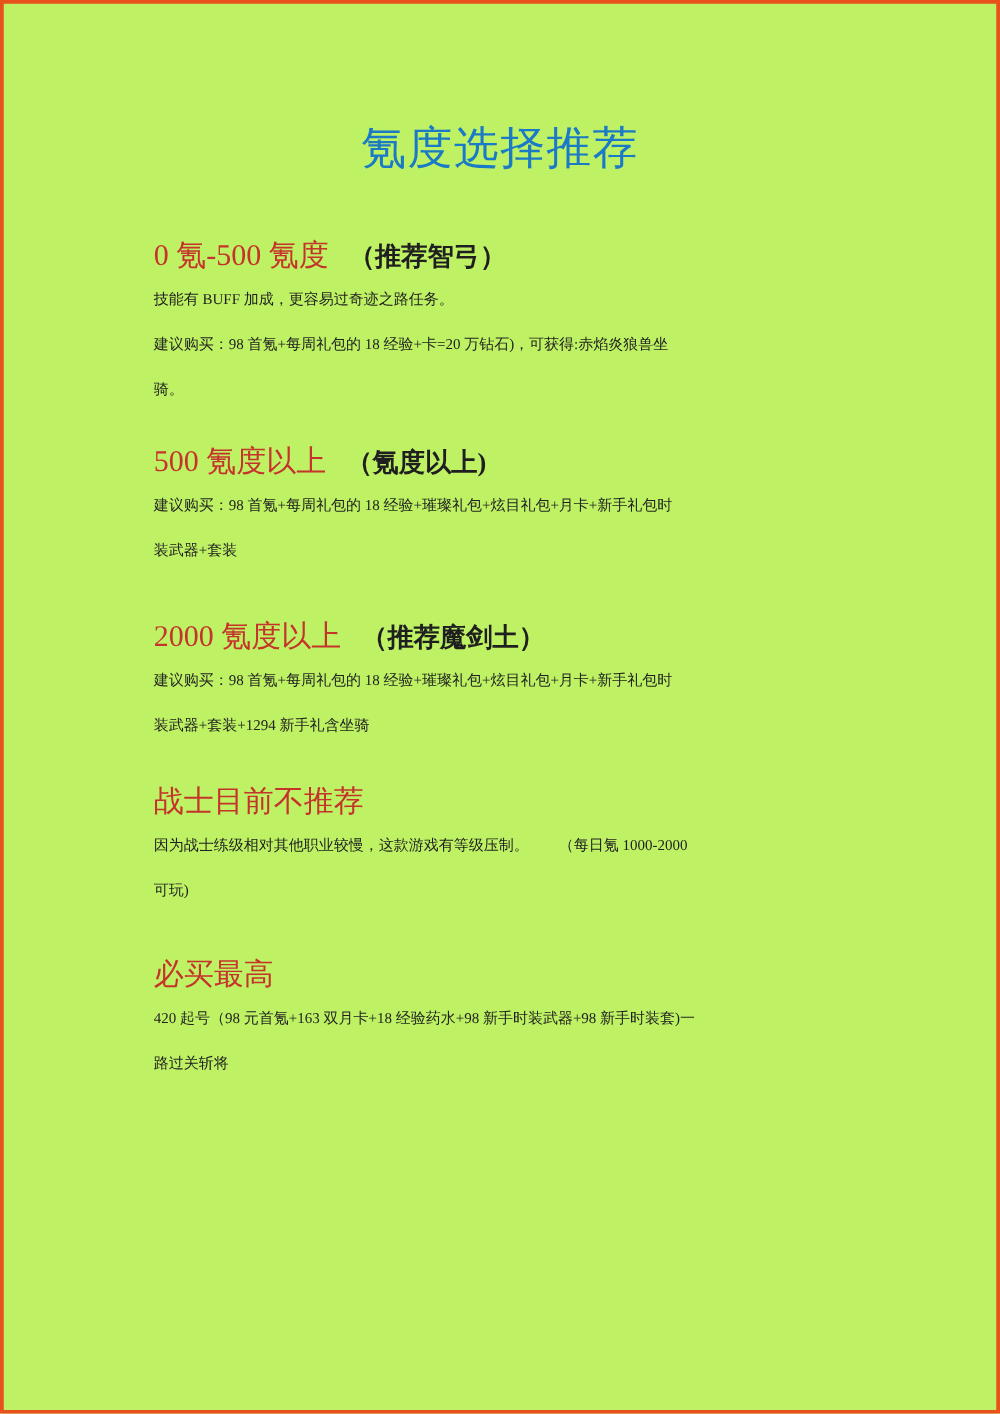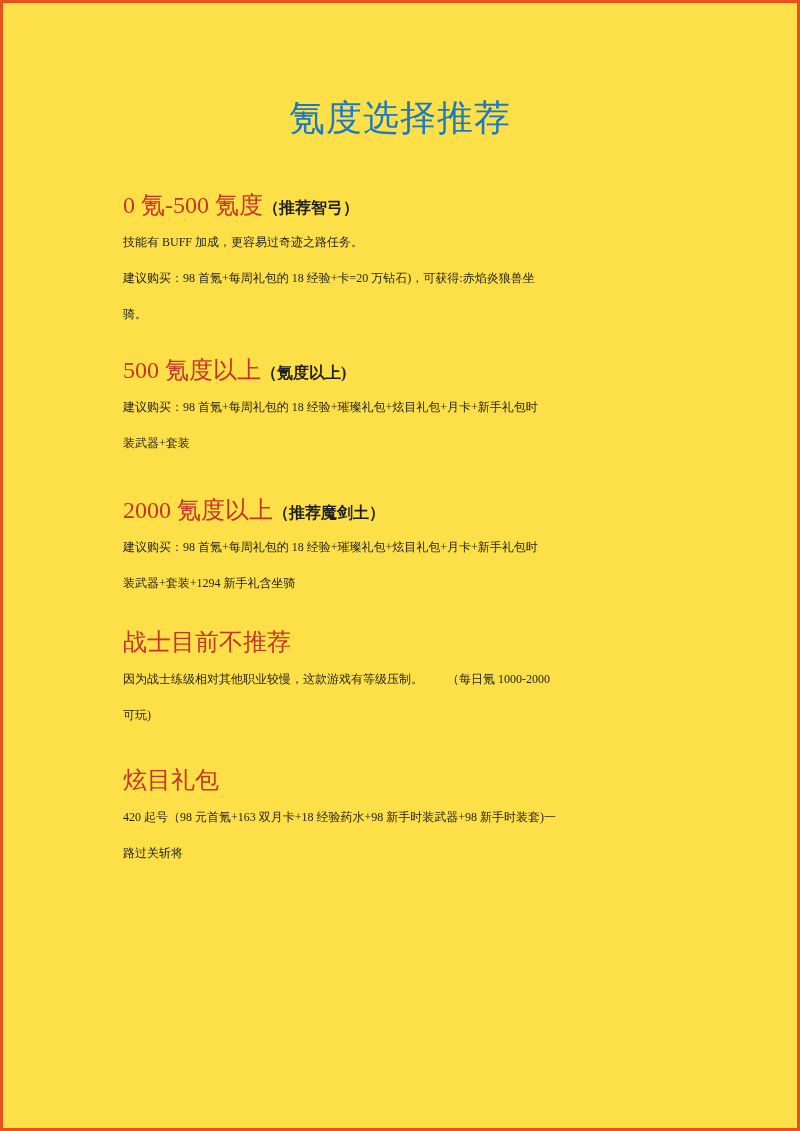--- a/index.html
+++ b/index.html
@@ -12,7 +12,7 @@
     width: 800px;
     height: 1131px;
     box-sizing: border-box;
-    background: #fde047;
+    background: #bef264;
     border: 3px solid #e8511c;
     overflow: hidden;
     font-family: "Liberation Serif", "DejaVu Serif", serif;

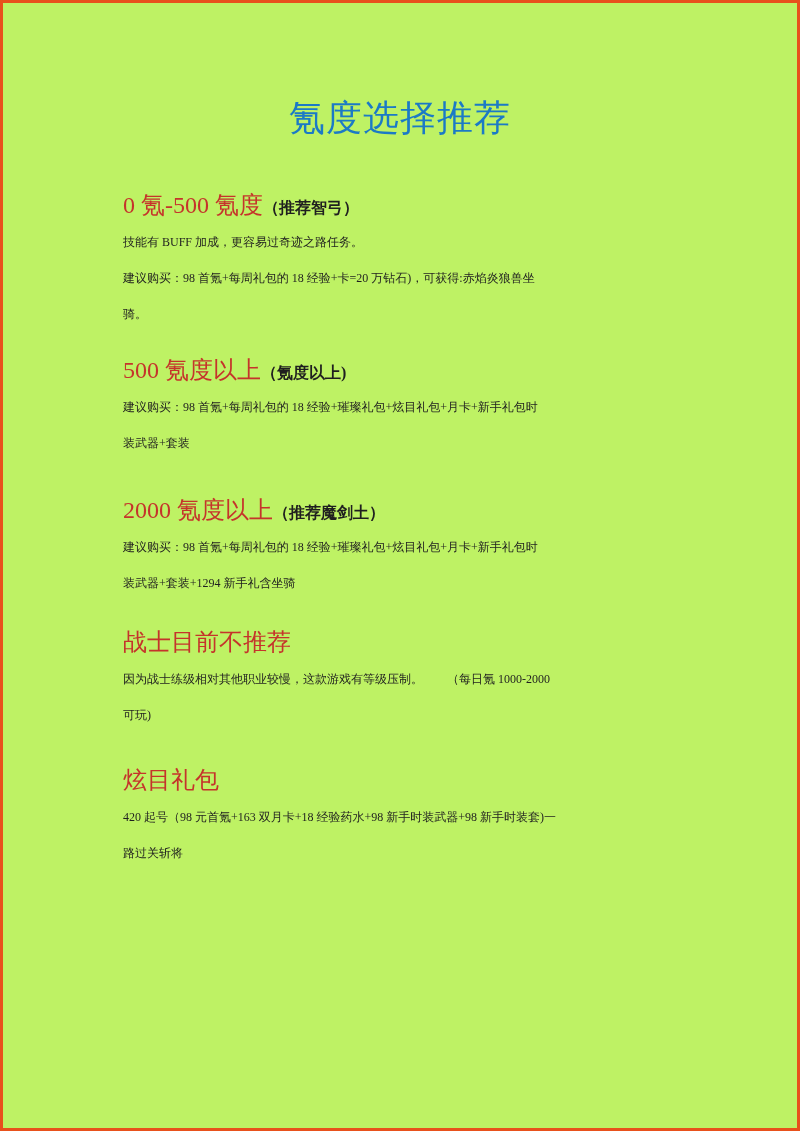--- a/index.html
+++ b/index.html
@@ -47,9 +47,10 @@
     white-space: pre;
   }
   .heading .heading-sub {
-    font-size: 16px;
+    font-size: 21px;
     font-weight: 700;
     color: #1f1f1f;
+    margin-left: 16px;
   }
   .body-text {
     margin: 0;

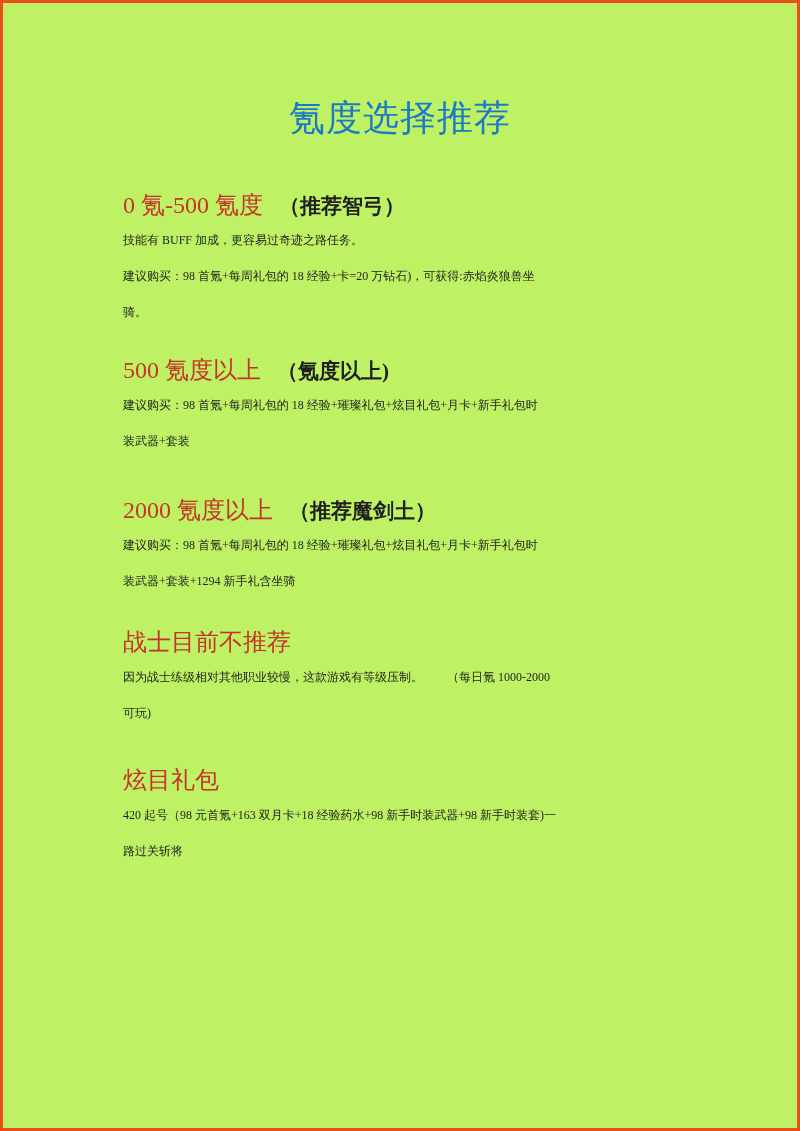--- a/index.html
+++ b/index.html
@@ -110,7 +110,7 @@
   </div>
 
   <div class="section sec-5">
-    <div class="heading"><span>炫目礼包</span><span class="heading-sub"></span></div>
+    <div class="heading"><span>必买最高</span><span class="heading-sub"></span></div>
     <p class="body-text">420 起号（98 元首氪+163 双月卡+18 经验药水+98 新手时装武器+98 新手时装套)一
 路过关斩将</p>
   </div>

